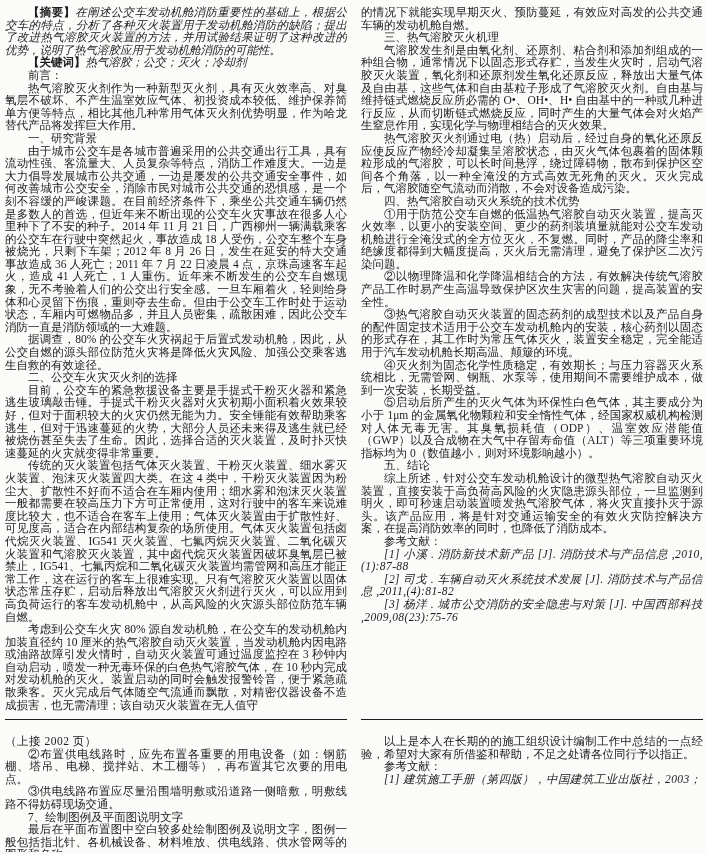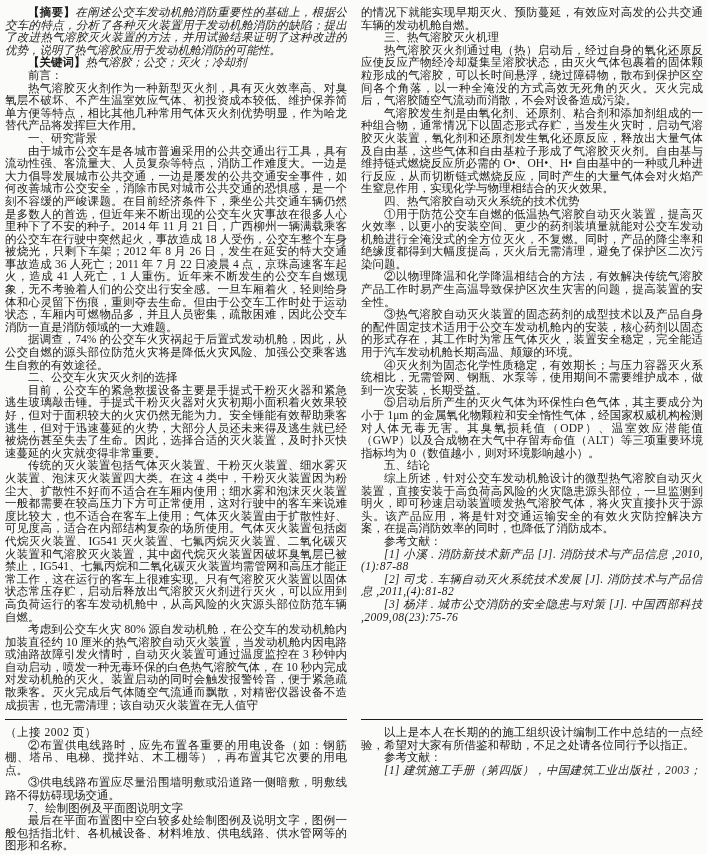--- a/index.html
+++ b/index.html
@@ -68,8 +68,8 @@
     <div class="main">
         <p class="blk plain">的情况下就能实现早期灭火、预防蔓延，有效应对高发的公共交通车辆的发动机舱自燃。</p>
         <p class="blk heading">三、热气溶胶灭火机理</p>
+        <p class="blk para">气溶胶发生剂是由氧化剂、还原剂、粘合剂和添加剂组成的一种组合物，通常情况下以固态形式存贮，当发生火灾时，启动气溶胶灭火装置，氧化剂和还原剂发生氧化还原反应，释放出大量气体及自由基，这些气体和自由基粒子形成了气溶胶灭火剂。自由基与维持链式燃烧反应所必需的 O•、OH•、H• 自由基中的一种或几种进行反应，从而切断链式燃烧反应，同时产生的大量气体会对火焰产生窒息作用，实现化学与物理相结合的灭火效果。</p>
         <p class="blk para">热气溶胶灭火剂通过电（热）启动后，经过自身的氧化还原反应使反应产物经冷却凝集呈溶胶状态，由灭火气体包裹着的固体颗粒形成的气溶胶，可以长时间悬浮，绕过障碍物，散布到保护区空间各个角落，以一种全淹没的方式高效无死角的灭火。灭火完成后，气溶胶随空气流动而消散，不会对设备造成污染。</p>
-        <p class="blk para">气溶胶发生剂是由氧化剂、还原剂、粘合剂和添加剂组成的一种组合物，通常情况下以固态形式存贮，当发生火灾时，启动气溶胶灭火装置，氧化剂和还原剂发生氧化还原反应，释放出大量气体及自由基，这些气体和自由基粒子形成了气溶胶灭火剂。自由基与维持链式燃烧反应所必需的 O•、OH•、H• 自由基中的一种或几种进行反应，从而切断链式燃烧反应，同时产生的大量气体会对火焰产生窒息作用，实现化学与物理相结合的灭火效果。</p>
         <p class="blk heading">四、热气溶胶自动灭火系统的技术优势</p>
         <p class="blk para">①用于防范公交车自燃的低温热气溶胶自动灭火装置，提高灭火效率，以更小的安装空间、更少的药剂装填量就能对公交车发动机舱进行全淹没式的全方位灭火，不复燃。同时，产品的降尘率和绝缘度都得到大幅度提高，灭火后无需清理，避免了保护区二次污染问题。</p>
         <p class="blk para">②以物理降温和化学降温相结合的方法，有效解决传统气溶胶产品工作时易产生高温导致保护区次生灾害的问题，提高装置的安全性。</p>

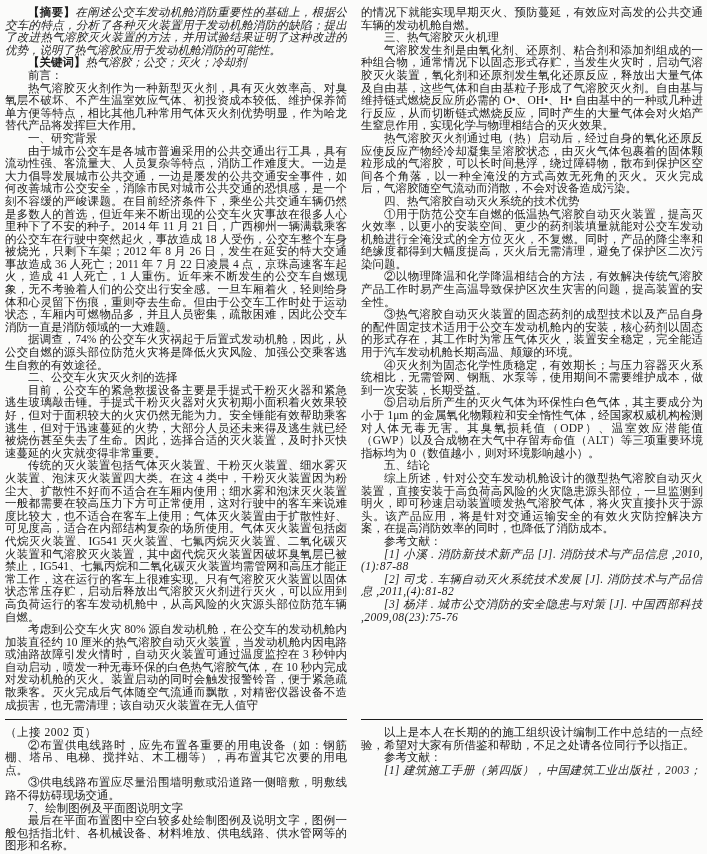--- a/index.html
+++ b/index.html
@@ -50,7 +50,7 @@
         <p class="blk para">热气溶胶灭火剂作为一种新型灭火剂，具有灭火效率高、对臭氧层不破坏、不产生温室效应气体、初投资成本较低、维护保养简单方便等特点，相比其他几种常用气体灭火剂优势明显，作为哈龙替代产品将发挥巨大作用。</p>
         <p class="blk heading">一、研究背景</p>
         <p class="blk para">由于城市公交车是各城市普遍采用的公共交通出行工具，具有流动性强、客流量大、人员复杂等特点，消防工作难度大。一边是大力倡导发展城市公共交通，一边是屡发的公共交通安全事件，如何改善城市公交安全，消除市民对城市公共交通的恐惧感，是一个刻不容缓的严峻课题。在目前经济条件下，乘坐公共交通车辆仍然是多数人的首选，但近年来不断出现的公交车火灾事故在很多人心里种下了不安的种子。2014 年 11 月 21 日，广西柳州一辆满载乘客的公交车在行驶中突然起火，事故造成 18 人受伤，公交车整个车身被烧光，只剩下车架；2012 年 8 月 26 日，发生在延安的特大交通事故造成 36 人死亡；2011 年 7 月 22 日凌晨 4 点，京珠高速客车起火，造成 41 人死亡，1 人重伤。近年来不断发生的公交车自燃现象，无不考验着人们的公交出行安全感。一旦车厢着火，轻则给身体和心灵留下伤痕，重则夺去生命。但由于公交车工作时处于运动状态，车厢内可燃物品多，并且人员密集，疏散困难，因此公交车消防一直是消防领域的一大难题。</p>
-        <p class="blk para">据调查，74% 的公交车火灾祸起于后置式发动机舱，因此，从公交自燃的源头部位防范火灾将是降低火灾风险、加强公交乘客逃生自救的有效途径。</p>
+        <p class="blk para">据调查，80% 的公交车火灾祸起于后置式发动机舱，因此，从公交自燃的源头部位防范火灾将是降低火灾风险、加强公交乘客逃生自救的有效途径。</p>
         <p class="blk heading">二、公交车火灾灭火剂的选择</p>
         <p class="blk para">目前，公交车的紧急救援设备主要是手提式干粉灭火器和紧急逃生玻璃敲击锤。手提式干粉灭火器对火灾初期小面积着火效果较好，但对于面积较大的火灾仍然无能为力。安全锤能有效帮助乘客逃生，但对于迅速蔓延的火势，大部分人员还未来得及逃生就已经被烧伤甚至失去了生命。因此，选择合适的灭火装置，及时扑灭快速蔓延的火灾就变得非常重要。</p>
         <p class="blk para">传统的灭火装置包括气体灭火装置、干粉灭火装置、细水雾灭火装置、泡沫灭火装置四大类。在这 4 类中，干粉灭火装置因为粉尘大、扩散性不好而不适合在车厢内使用；细水雾和泡沫灭火装置一般都需要在较高压力下方可正常使用，这对行驶中的客车来说难度比较大，也不适合在客车上使用；气体灭火装置由于扩散性好、可见度高，适合在内部结构复杂的场所使用。气体灭火装置包括卤代烷灭火装置、IG541 灭火装置、七氟丙烷灭火装置、二氧化碳灭火装置和气溶胶灭火装置，其中卤代烷灭火装置因破坏臭氧层已被禁止，IG541、七氟丙烷和二氧化碳灭火装置均需管网和高压才能正常工作，这在运行的客车上很难实现。只有气溶胶灭火装置以固体状态常压存贮，启动后释放出气溶胶灭火剂进行灭火，可以应用到高负荷运行的客车发动机舱中，从高风险的火灾源头部位防范车辆自燃。</p>

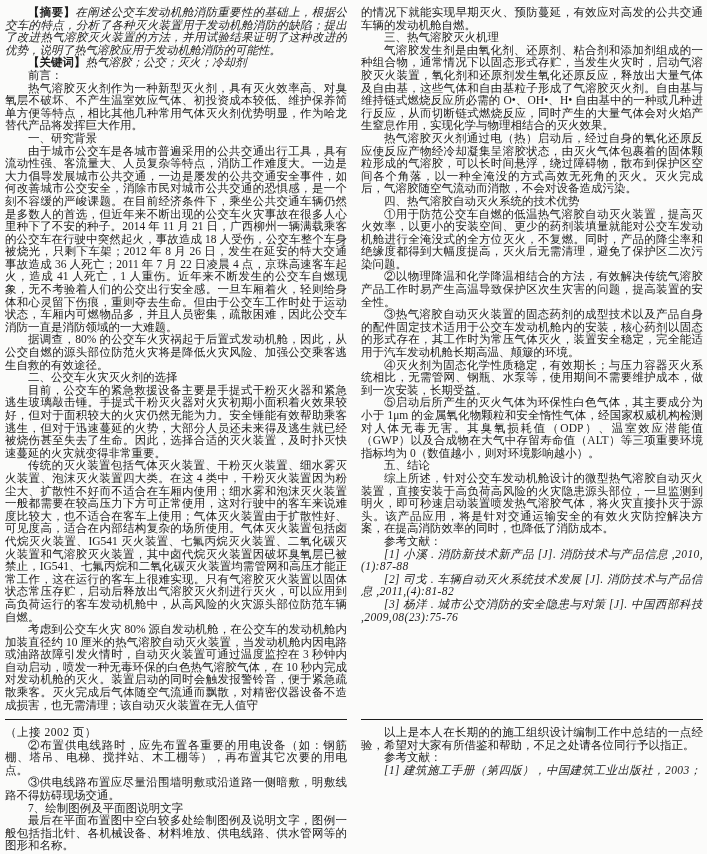--- a/index.html
+++ b/index.html
@@ -19,7 +19,7 @@
   .main{flex:1 1 auto;overflow:hidden;}
   .footer{
     flex:0 0 auto;height:133px;overflow:hidden;box-sizing:border-box;
-    border-top:1.5px solid #1c1c1c;padding-top:6px;
+    border-top:1.5px solid #1c1c1c;padding-top:15px;
   }
   p.blk{
     margin:0;font-size:11.5px;line-height:12.6px;

